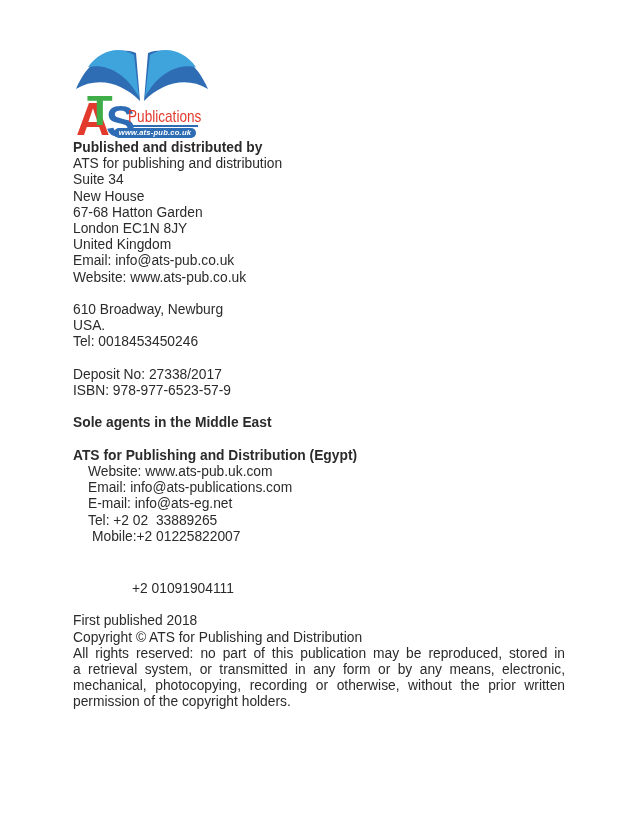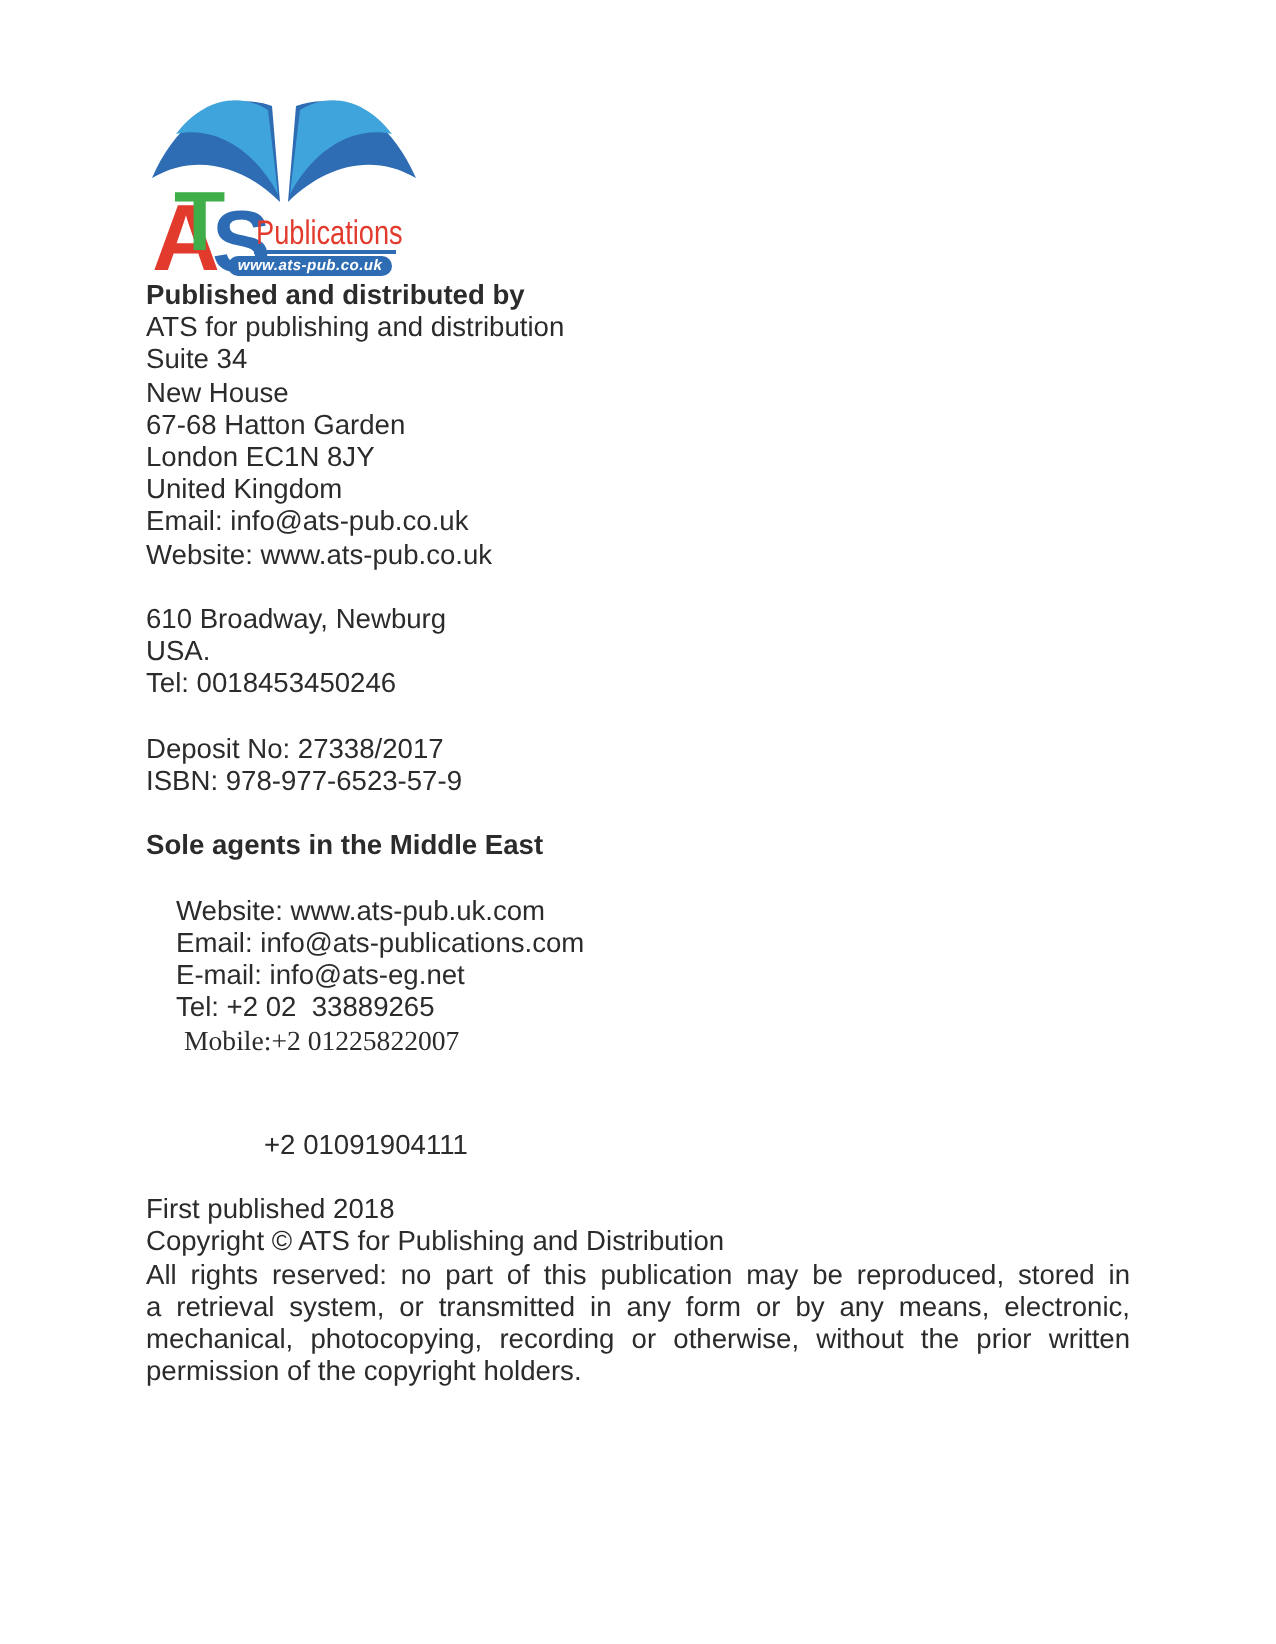--- a/index.html
+++ b/index.html
@@ -95,6 +95,7 @@
     </div>
 
     <div class="block">
+      <div class="line bold">ATS for Publishing and Distribution (Egypt)</div>
       <div class="line ind1">Website: www.ats-pub.uk.com</div>
       <div class="line ind1">Email: info@ats-publications.com</div>
       <div class="line ind1">E-mail: info@ats-eg.net</div>

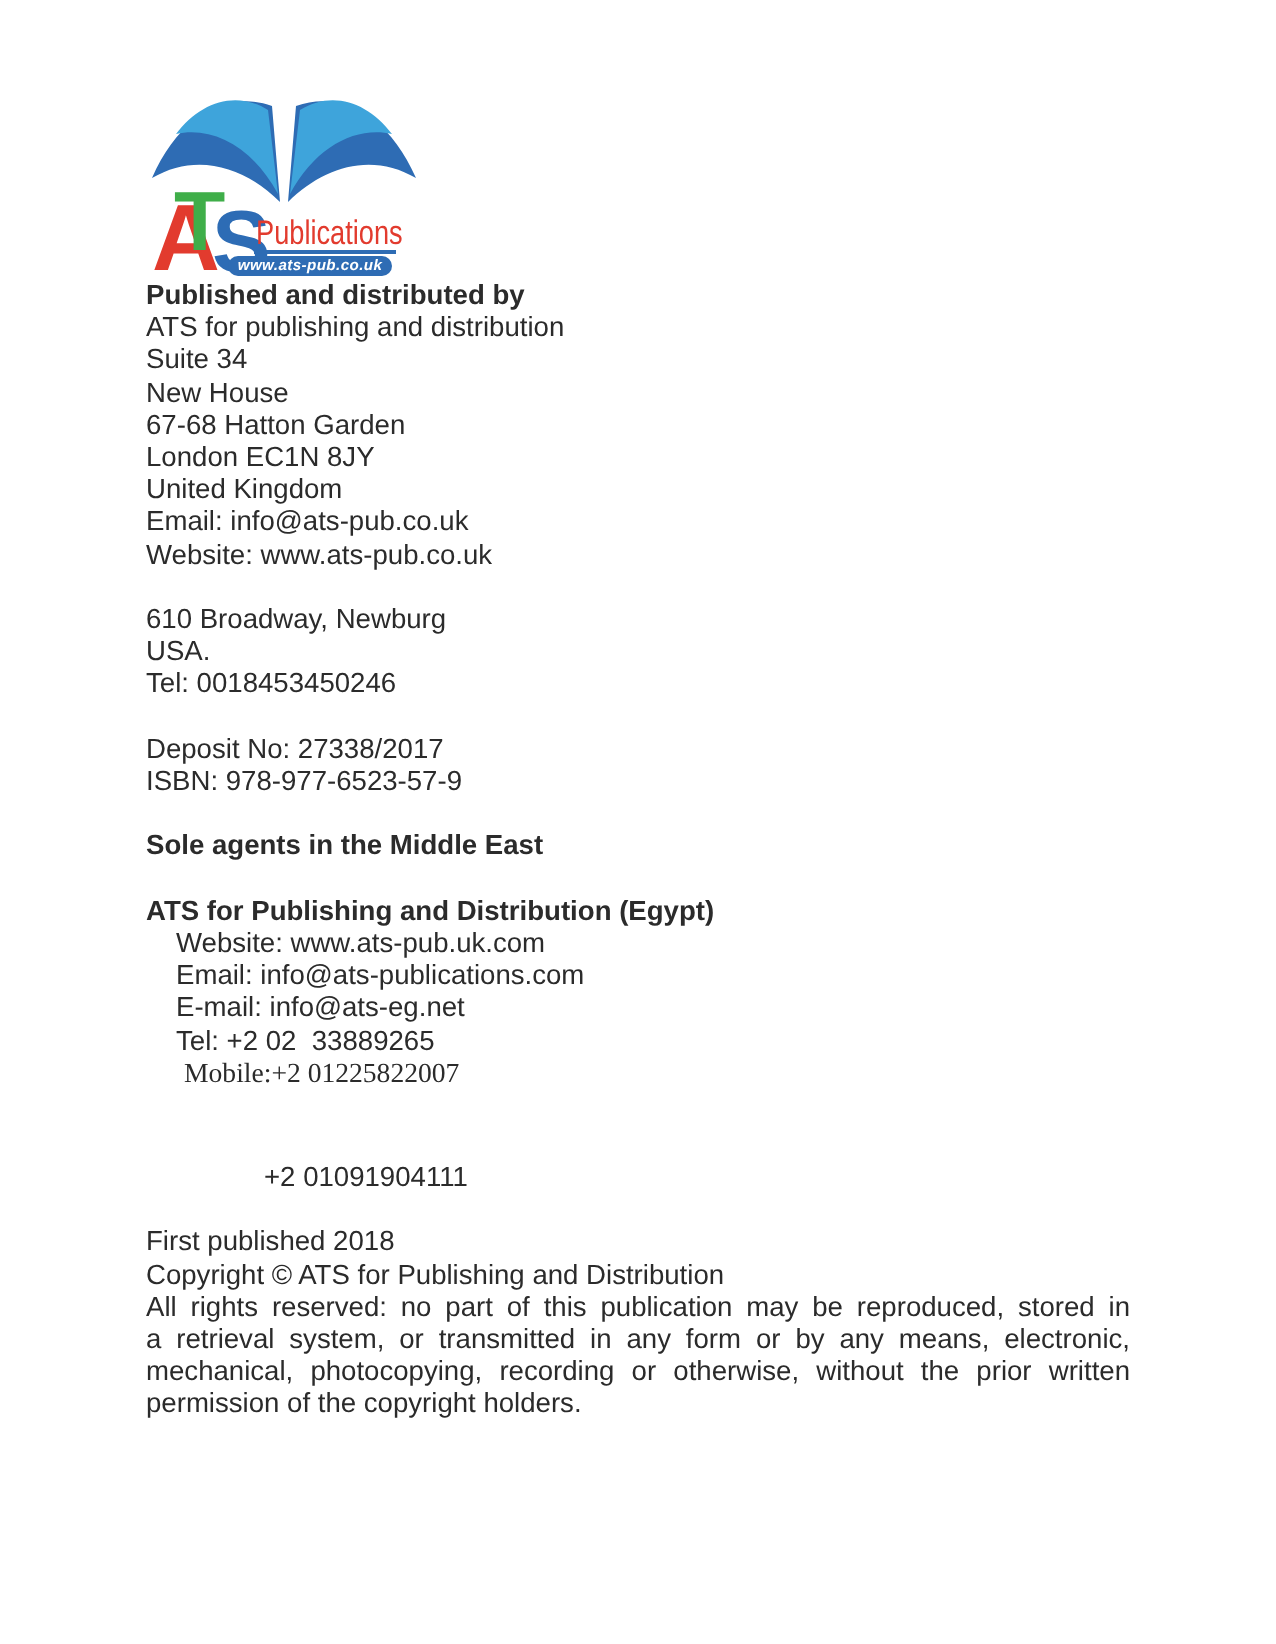--- a/index.html
+++ b/index.html
@@ -41,7 +41,7 @@
   .line{white-space:pre-wrap;}
   .bold{font-weight:bold;}
   .ind1{padding-left:15px;}
-  .ind-mobile{padding-left:19px;font-family:Liberation Serif, serif;}
+  .ind-mobile{padding-left:19px;}
   .ind-phone2{padding-left:59px;margin-top:36px;}
   .jline{text-align:justify;text-align-last:justify;}
 </style>

